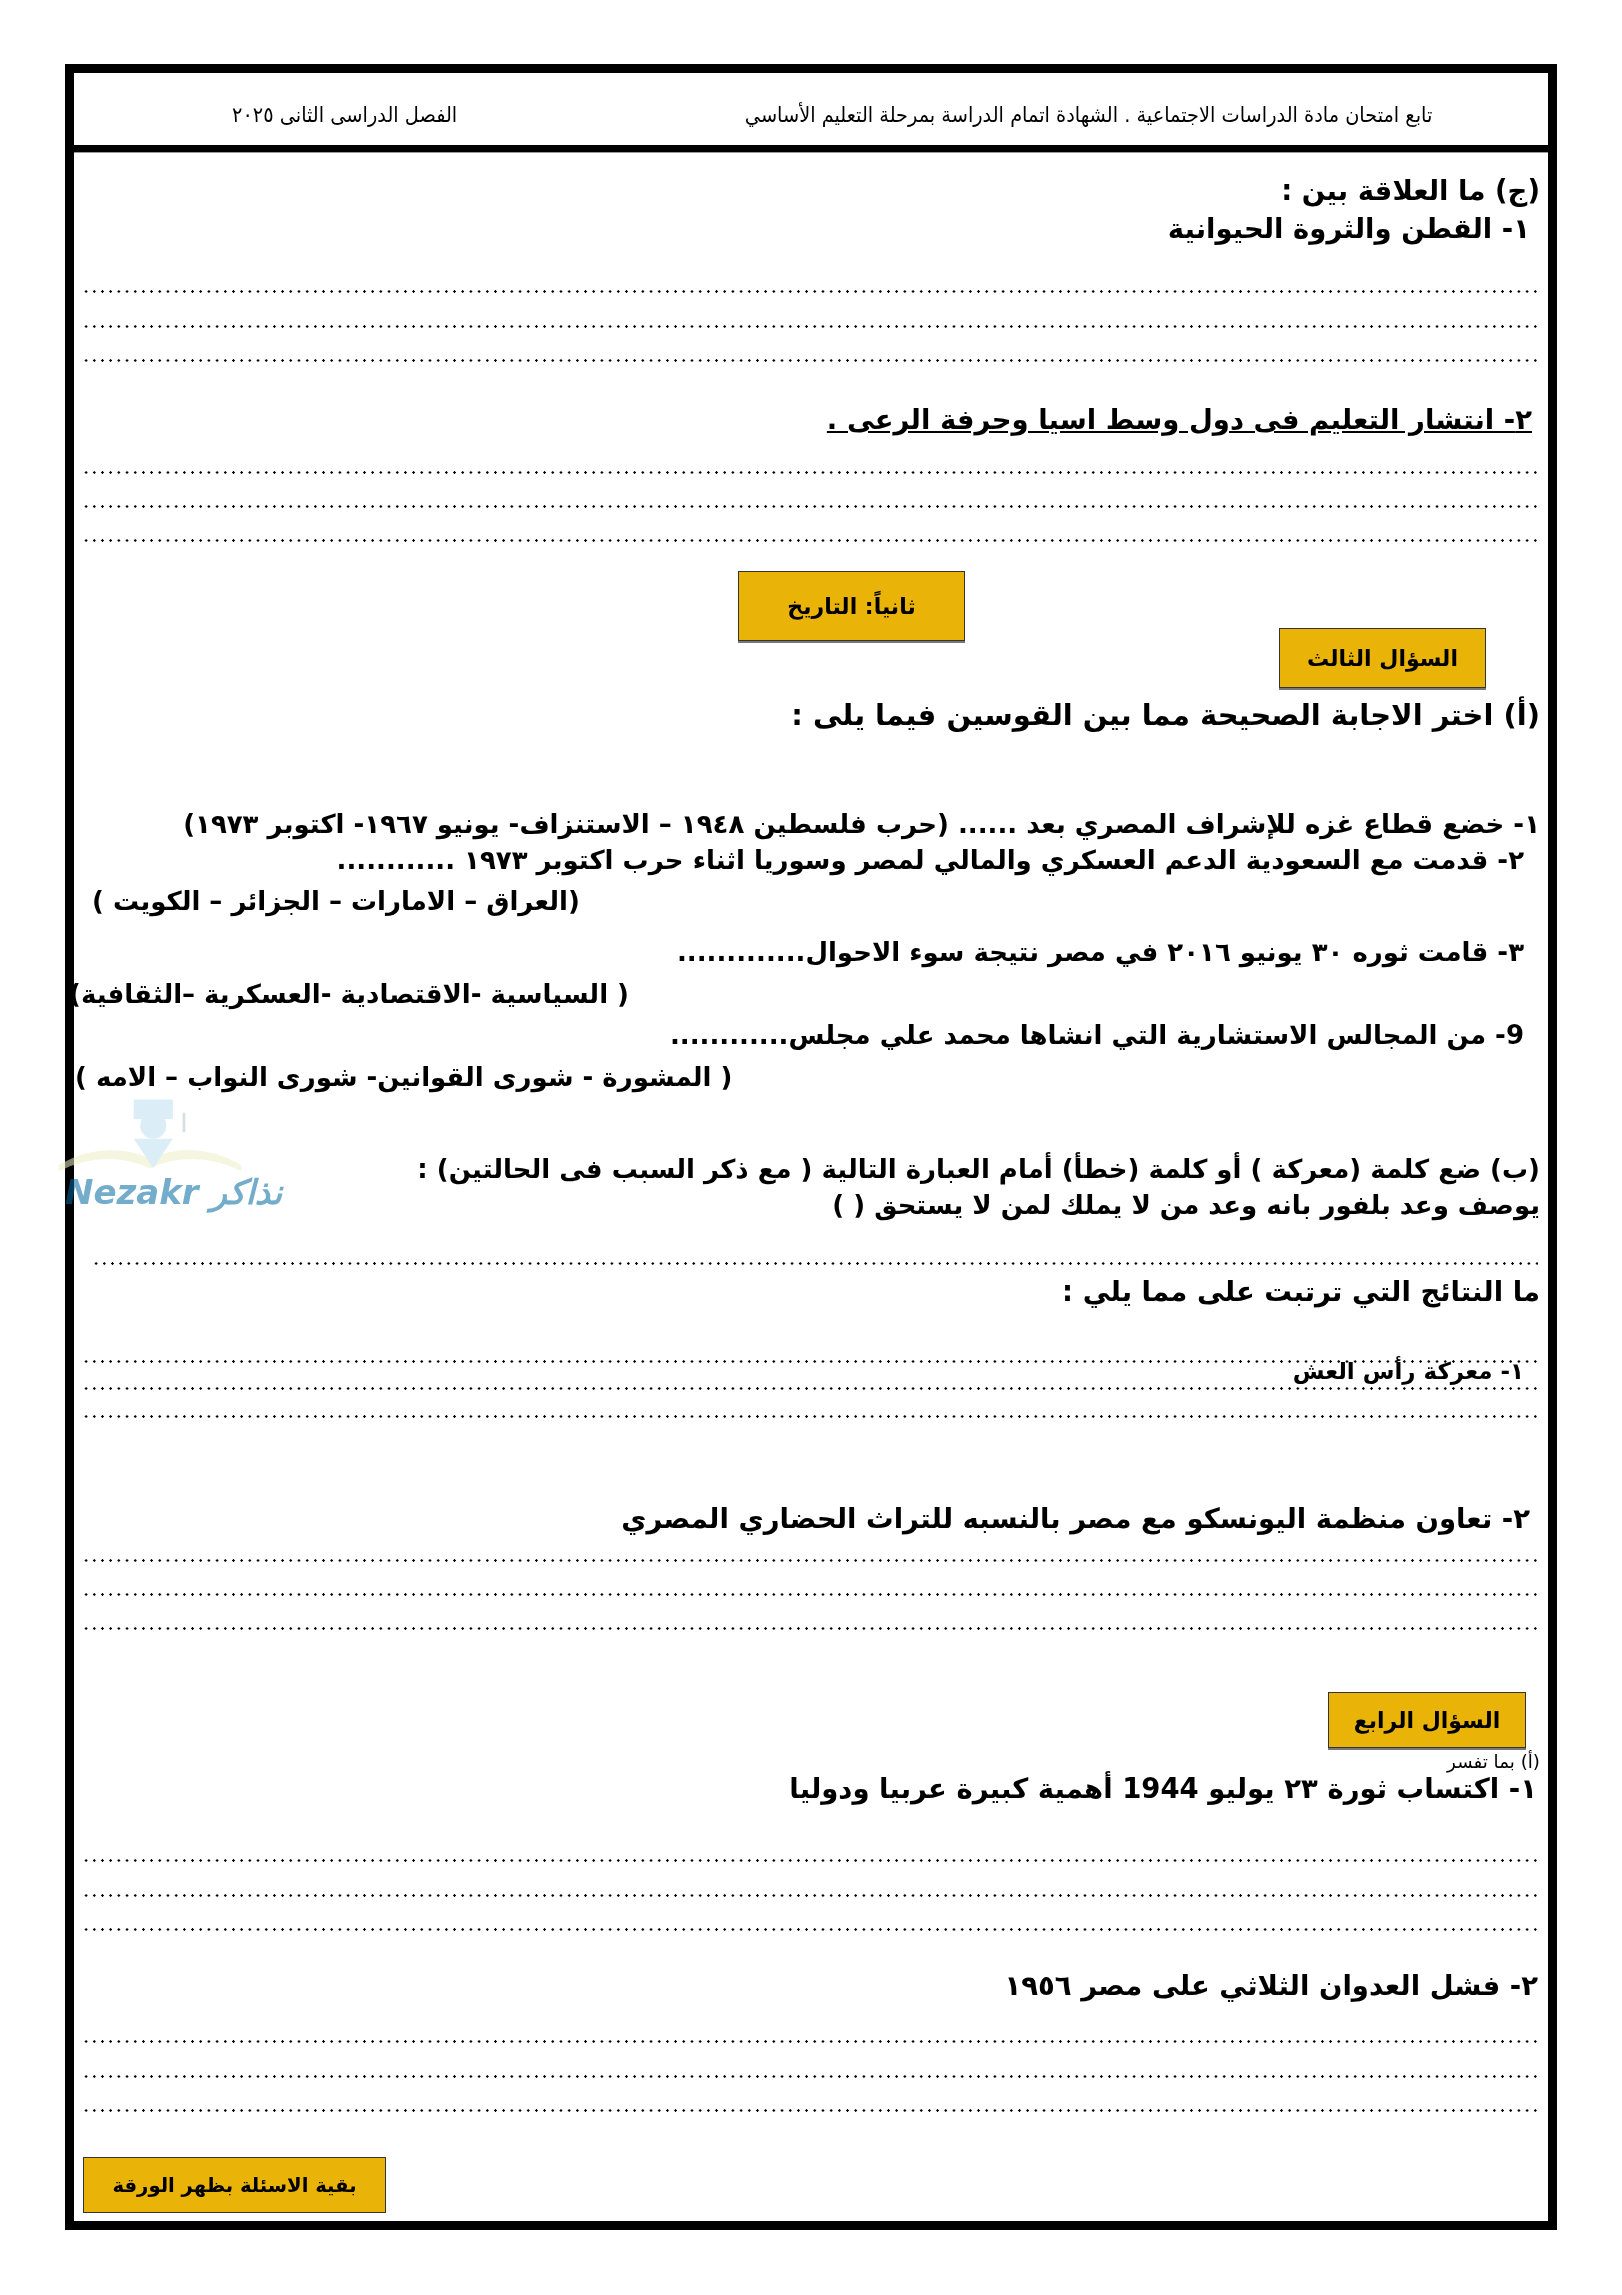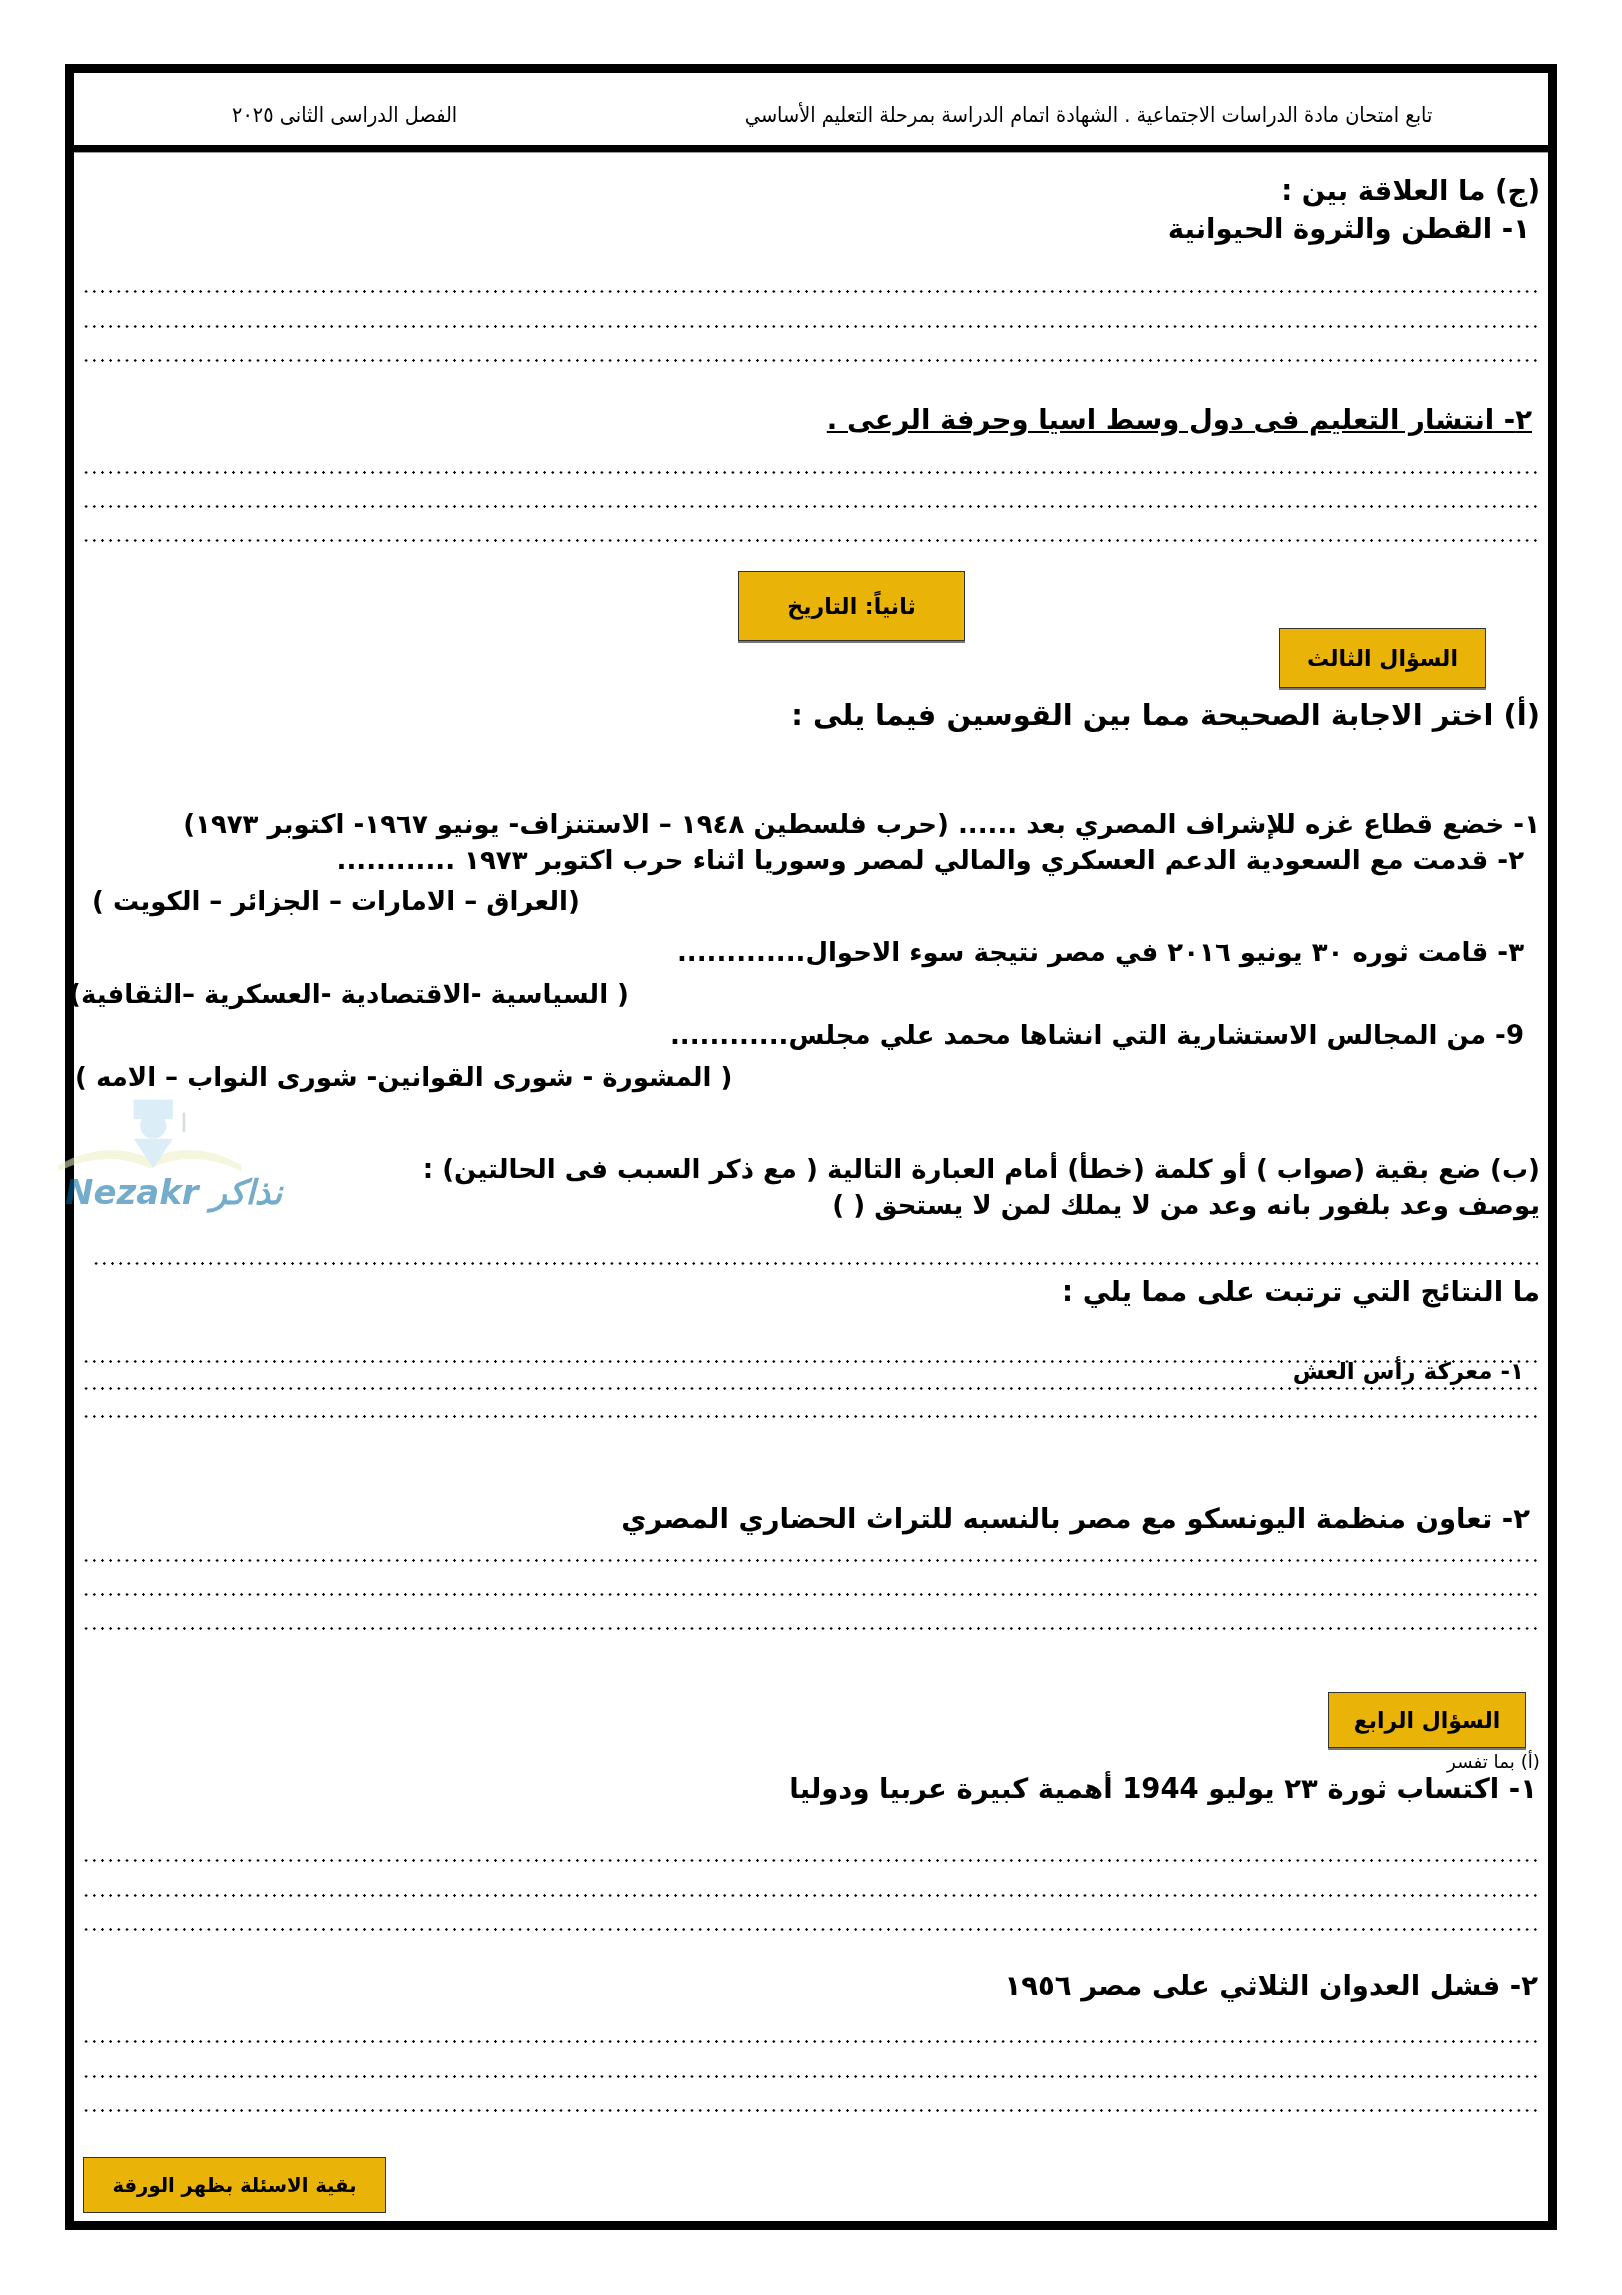--- a/index.html
+++ b/index.html
@@ -100,7 +100,7 @@
   <div class="wm-text">Nezakr نذاكر</div>
 </div>
 
-<div class="t" style="right:82px; top:1155px; font-size:26px;">(ب) ضع بقية (صواب ) أو كلمة (خطأ) أمام العبارة التالية ( مع ذكر السبب فى الحالتين) :</div>
+<div class="t" style="right:82px; top:1155px; font-size:26px;">(ب) ضع كلمة (معركة ) أو كلمة (خطأ) أمام العبارة التالية ( مع ذكر السبب فى الحالتين) :</div>
 <div class="t" style="right:82px; top:1191px; font-size:26px;">يوصف وعد بلفور بانه وعد من لا يملك لمن لا يستحق   (     )</div>
 <div class="dots" style="top:1262px; left:92px; width:1446px;"></div>
 

